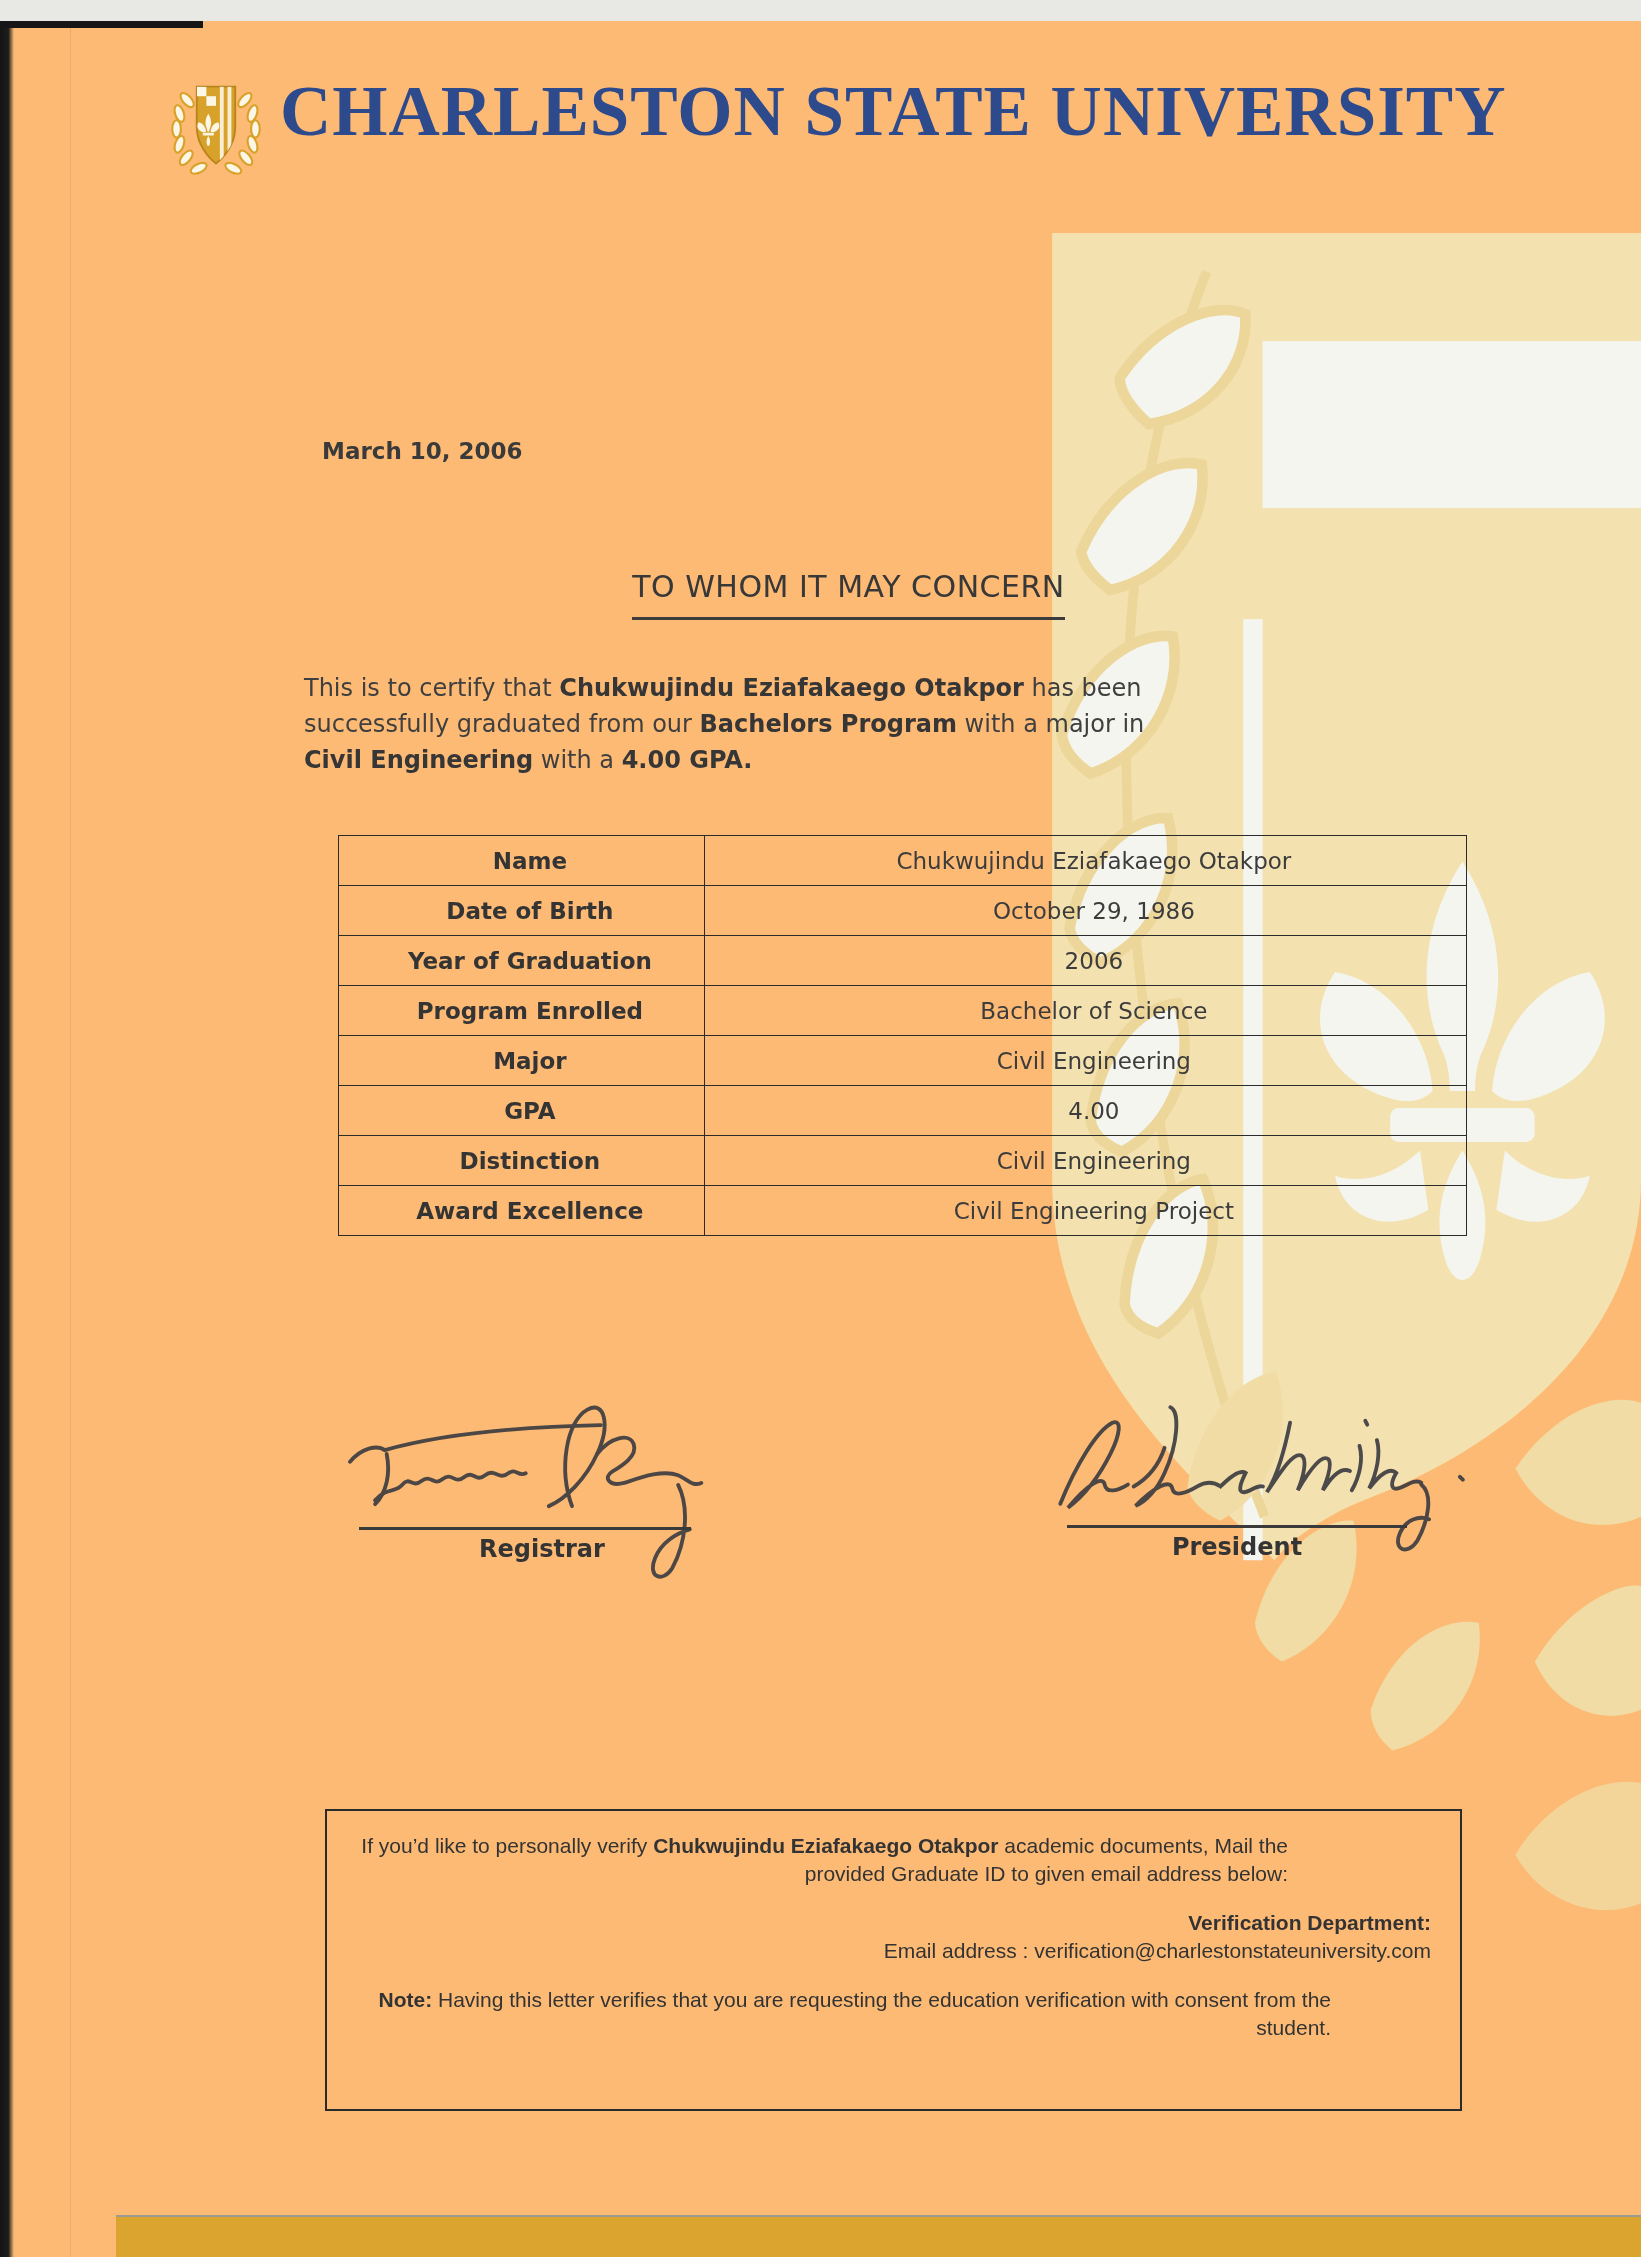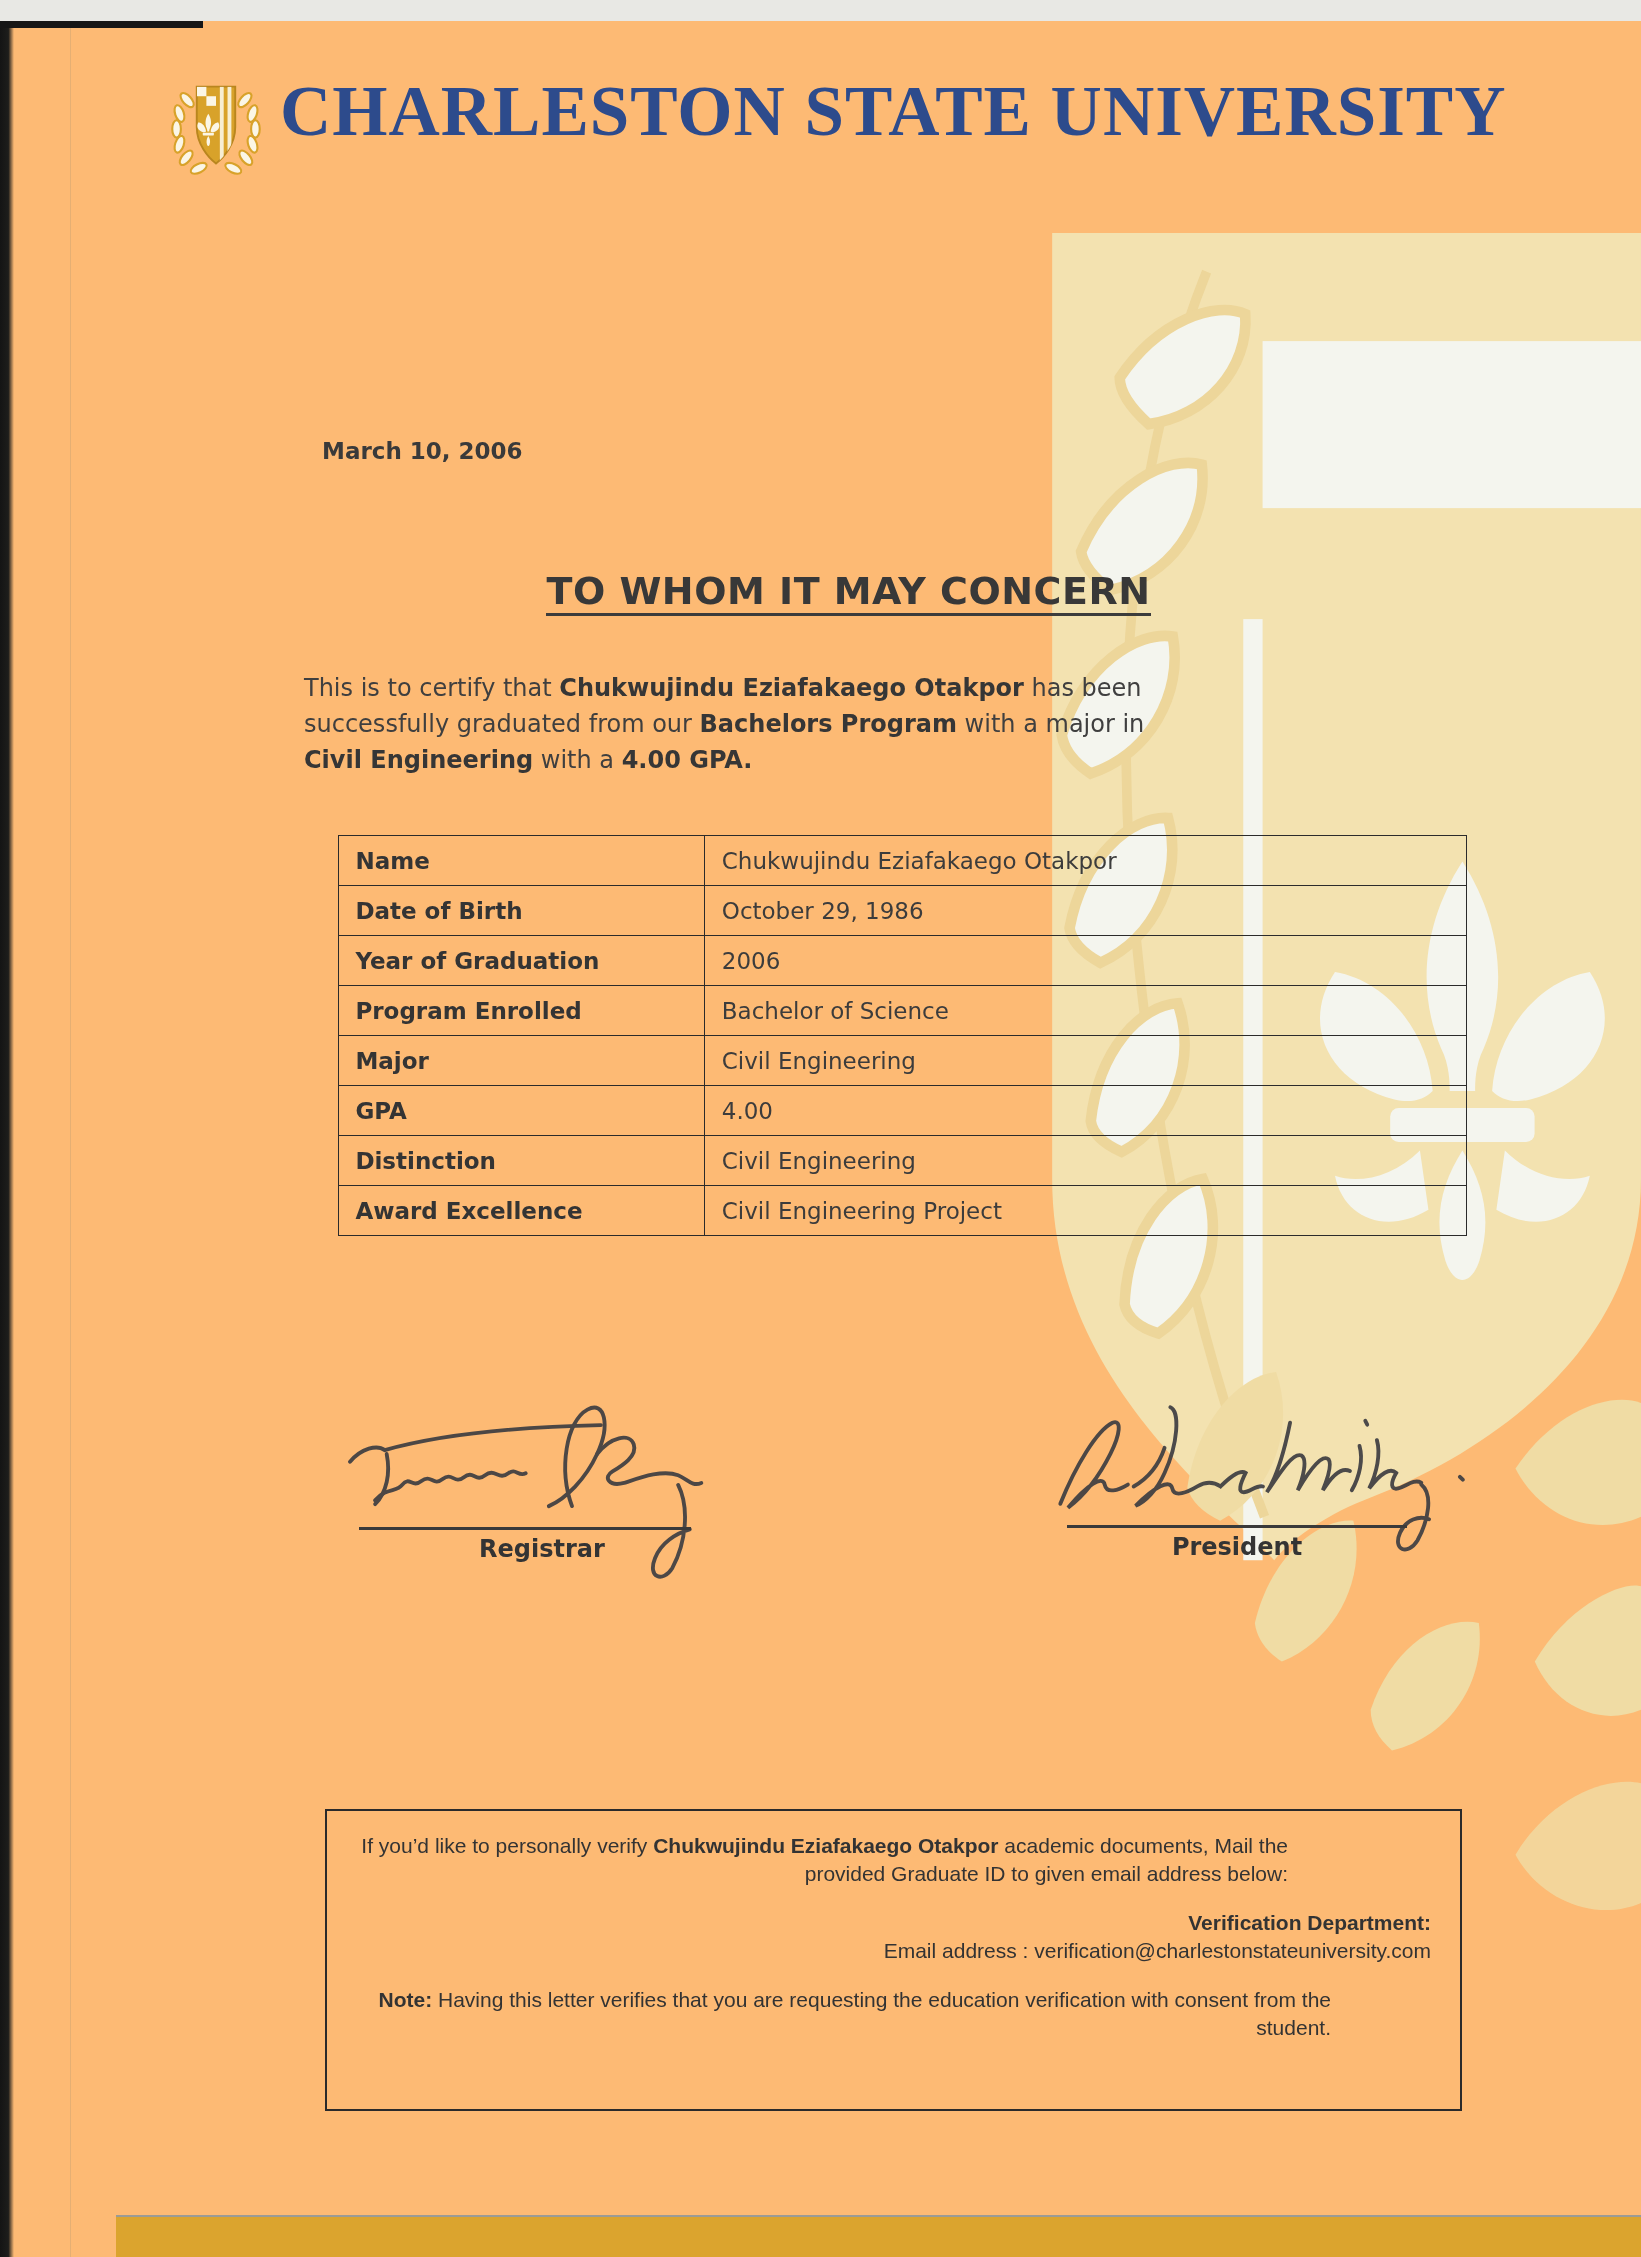--- a/index.html
+++ b/index.html
@@ -32,8 +32,8 @@
 
   .title-wrap{position:absolute;left:0;top:548px;width:1641px;text-align:center;padding-left:56px;box-sizing:border-box;}
   .letter-title{
-    display:inline-block;font-size:38px;font-weight:bold;color:#383838;letter-spacing:0.5px;
-    border-bottom:3.9px solid #3c3c3c;padding-bottom:0;
+    display:inline-block;font-size:30px;font-weight:normal;color:#383838;letter-spacing:0.5px;
+    border-bottom:3.9px solid #3c3c3c;padding-bottom:13px;
   }
 
   .letter-body{

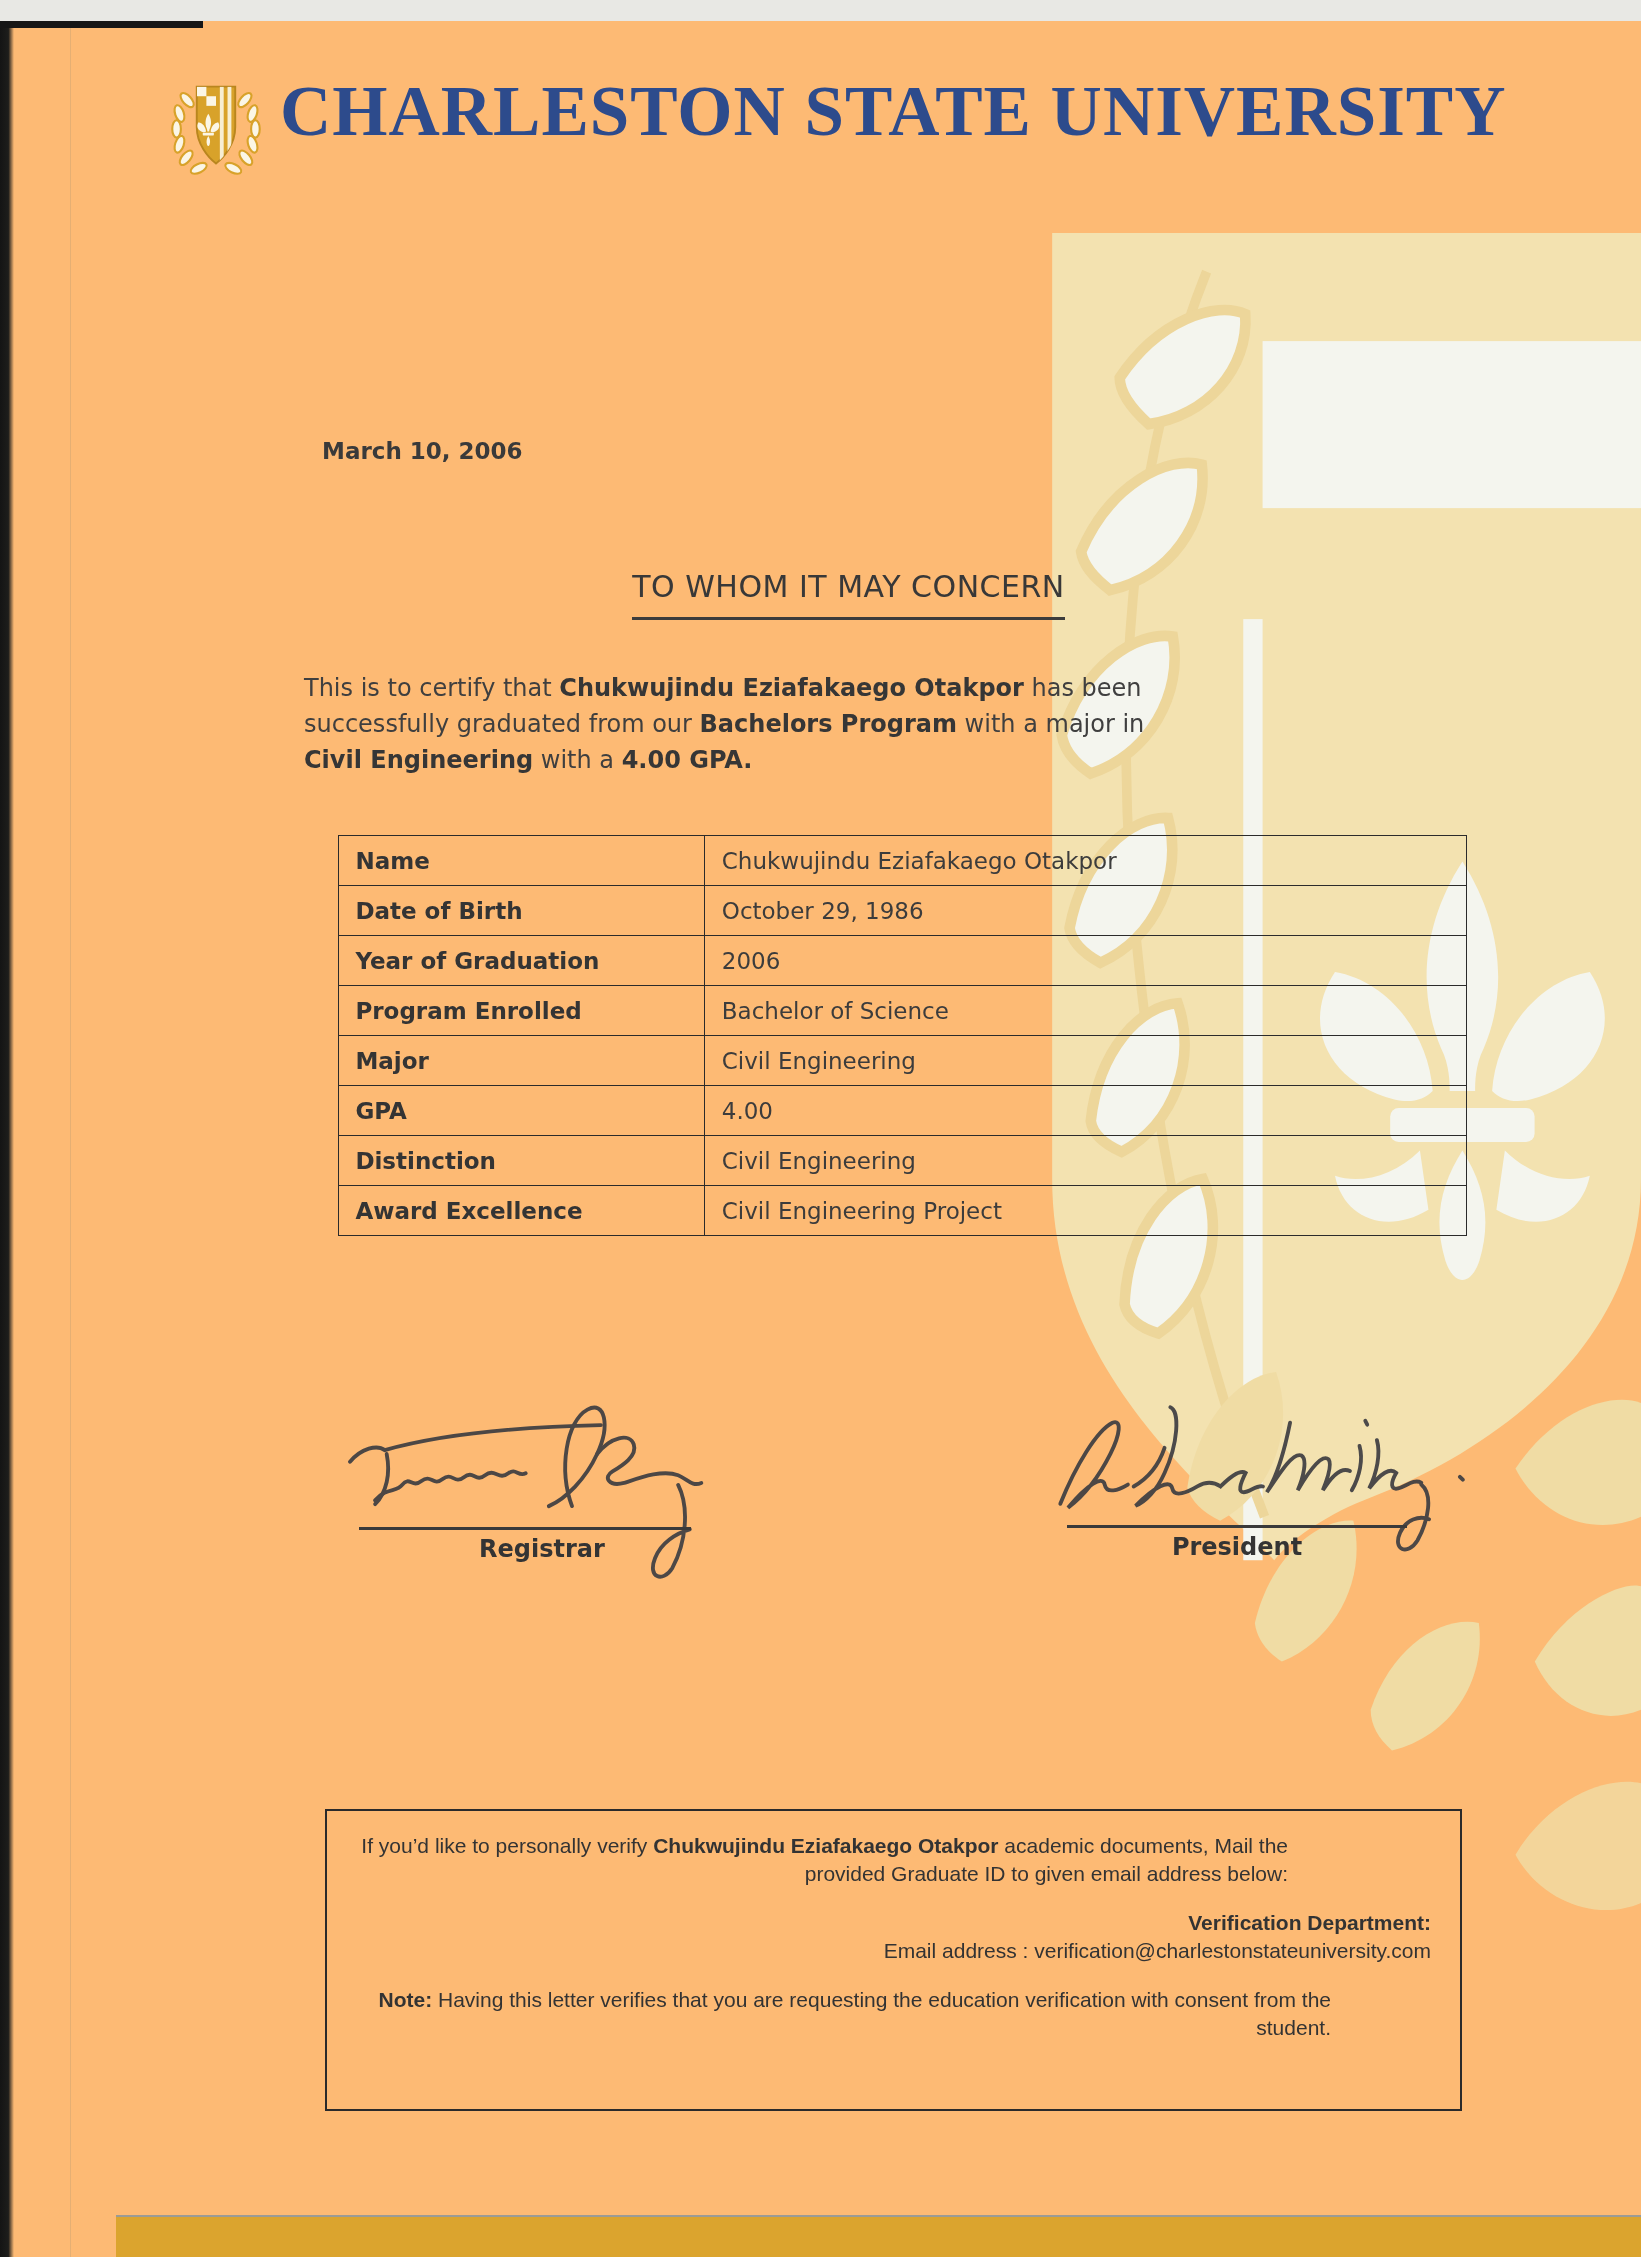--- a/index.html
+++ b/index.html
@@ -44,7 +44,7 @@
 
   table.details{
     position:absolute;left:338px;top:814px;width:1129px;
-    border-collapse:collapse;background:transparent;
+    border-collapse:collapse;background:transparent;text-align:center;
   }
   table.details td{
     border:1.9px solid #2b2b2b;height:49px;padding:0 0 0 16.4px;

